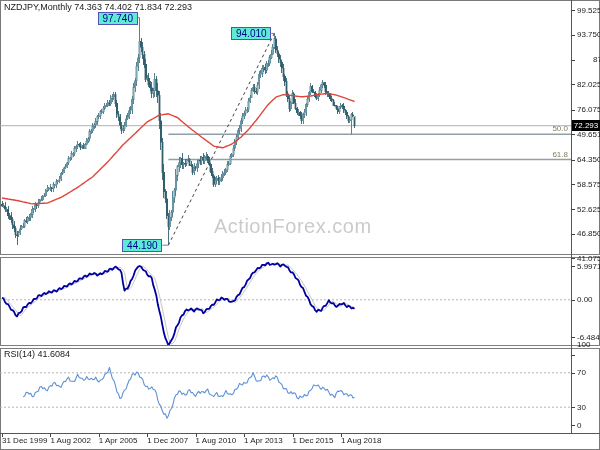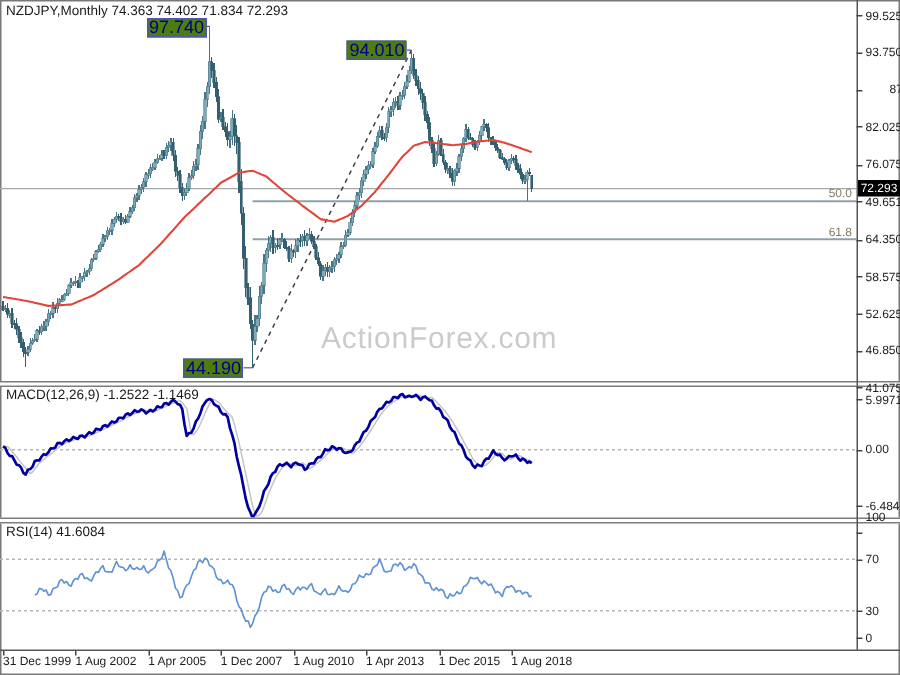--- a/index.html
+++ b/index.html
@@ -18,7 +18,7 @@
   .vline{position:absolute;left:571px;top:0;height:434px;width:0;border-left:1px solid #565656;z-index:2;}
   .xline{position:absolute;left:0;top:433px;width:600px;height:0;border-top:1px solid #565656;z-index:2;}
   .anno{position:absolute;width:38px;height:11px;line-height:11px;text-align:center;
-        font-size:12px;color:#00008b;background:#4d7c0f;border:1px solid #5353b5;z-index:4;}
+        font-size:10px;color:#00008b;background:#5eead4;border:1px solid #5353b5;z-index:4;}
   .fiblbl{position:absolute;right:32px;font-size:8px;color:#847b5e;z-index:3;}
   .pricetag{position:absolute;left:572px;width:28px;height:11px;line-height:11px;text-align:center;
             font-size:8px;color:#fff;background:#000;z-index:4;}

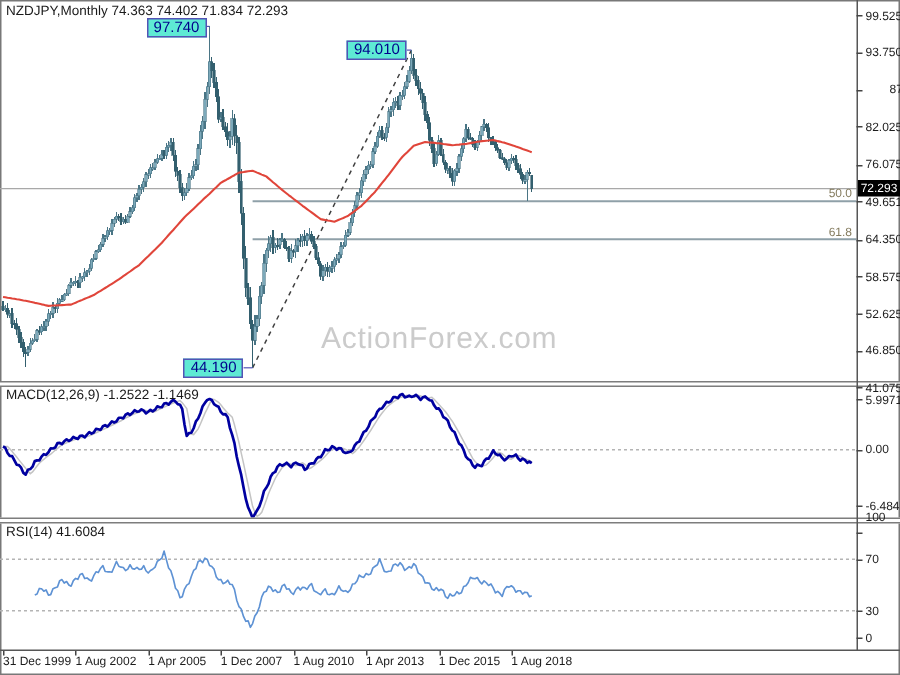--- a/index.html
+++ b/index.html
@@ -515,7 +515,6 @@
     </svg>
 
   <div class="lbl title">NZDJPY,Monthly 74.363 74.402 71.834 72.293</div>
-  <div class="lbl ind-label" id="macd-label" style="top:258px">MACD(12,26,9) -1.2522 -1.1469</div>
   <div class="lbl ind-label" id="rsi-label" style="top:349px">RSI(14) 41.6084</div>
   <div class="lbl watermark">ActionForex.com</div>
 

